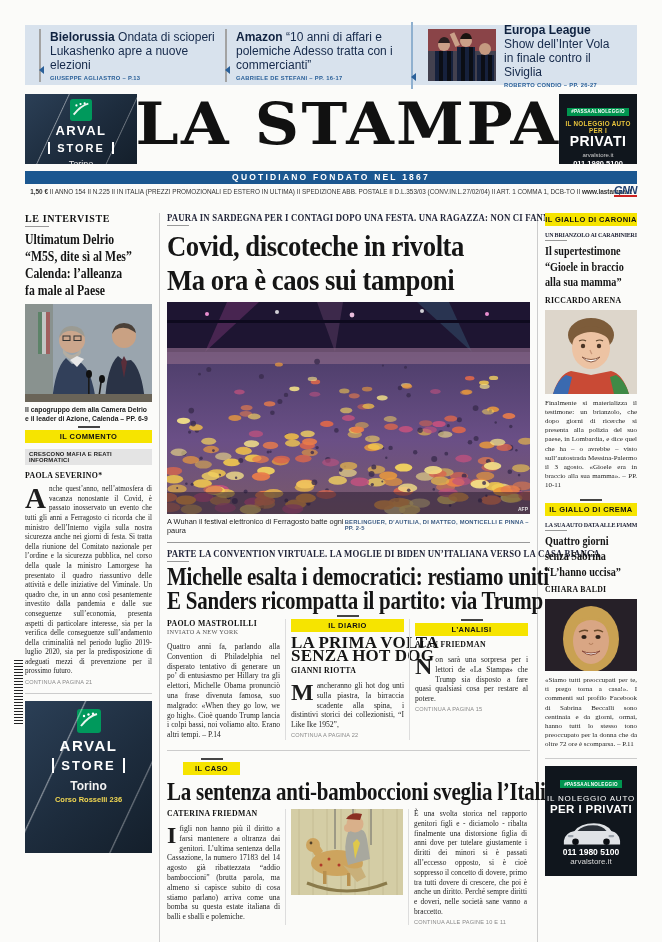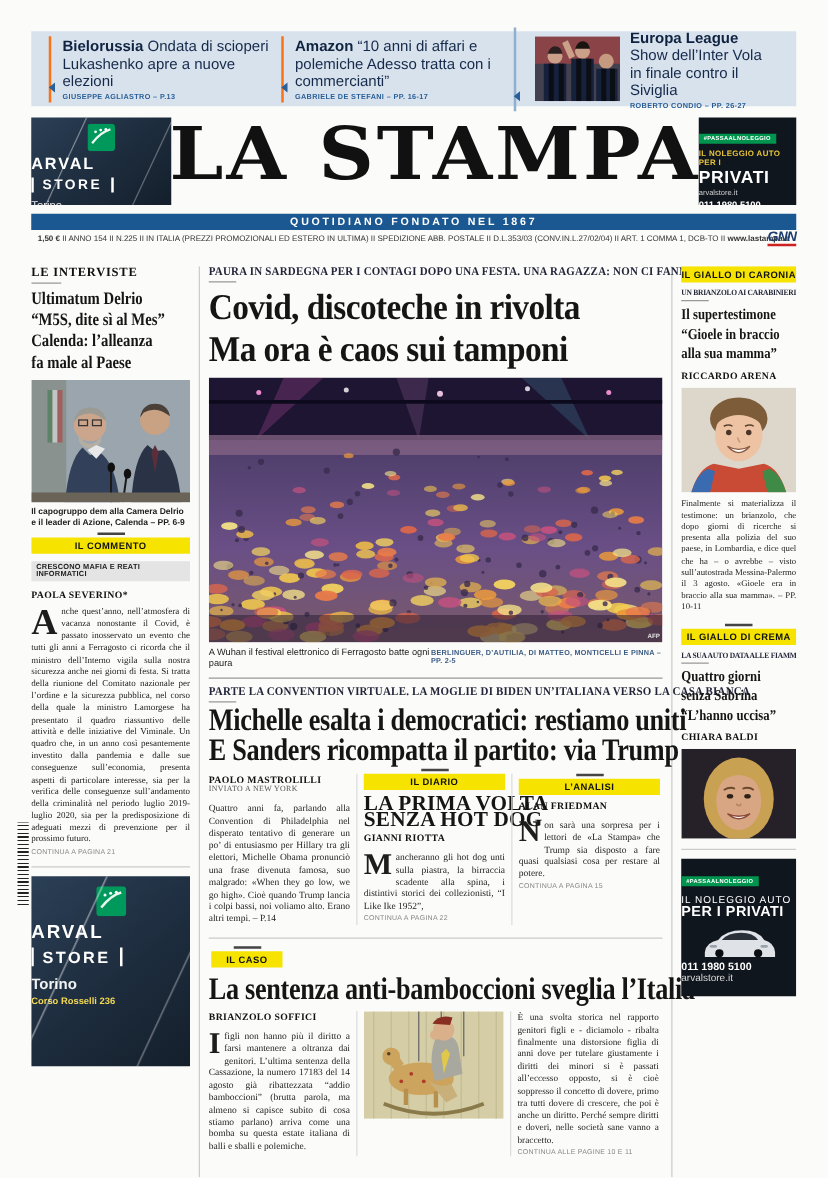--- a/index.html
+++ b/index.html
@@ -10,7 +10,7 @@
 .sx80{transform:scaleX(.80)}.sx84{transform:scaleX(.84)}.sx85{transform:scaleX(.85)}.sx92{transform:scaleX(.92)}
 
 .strip{height:60px;background:#d8e2ed;display:flex;align-items:center;padding:0 14px}
-.teaser{border-left:2px solid #f97316;padding:1px 6px 1px 9px;position:relative}
+.teaser{border-left:2px solid #a3a3a3;padding:1px 6px 1px 9px;position:relative}
 .teaser::before{content:"";position:absolute;left:-6px;bottom:8px;border:4px solid transparent;border-right:5px solid #2a6099}
 .t1{width:186px}.t2{width:186px}.t3{flex:1;display:flex;align-items:center;border-left:2px solid #8fb0cf}
 .t-text{font-size:12px;line-height:14px;color:#15294a;font-family:"Liberation Sans",sans-serif}

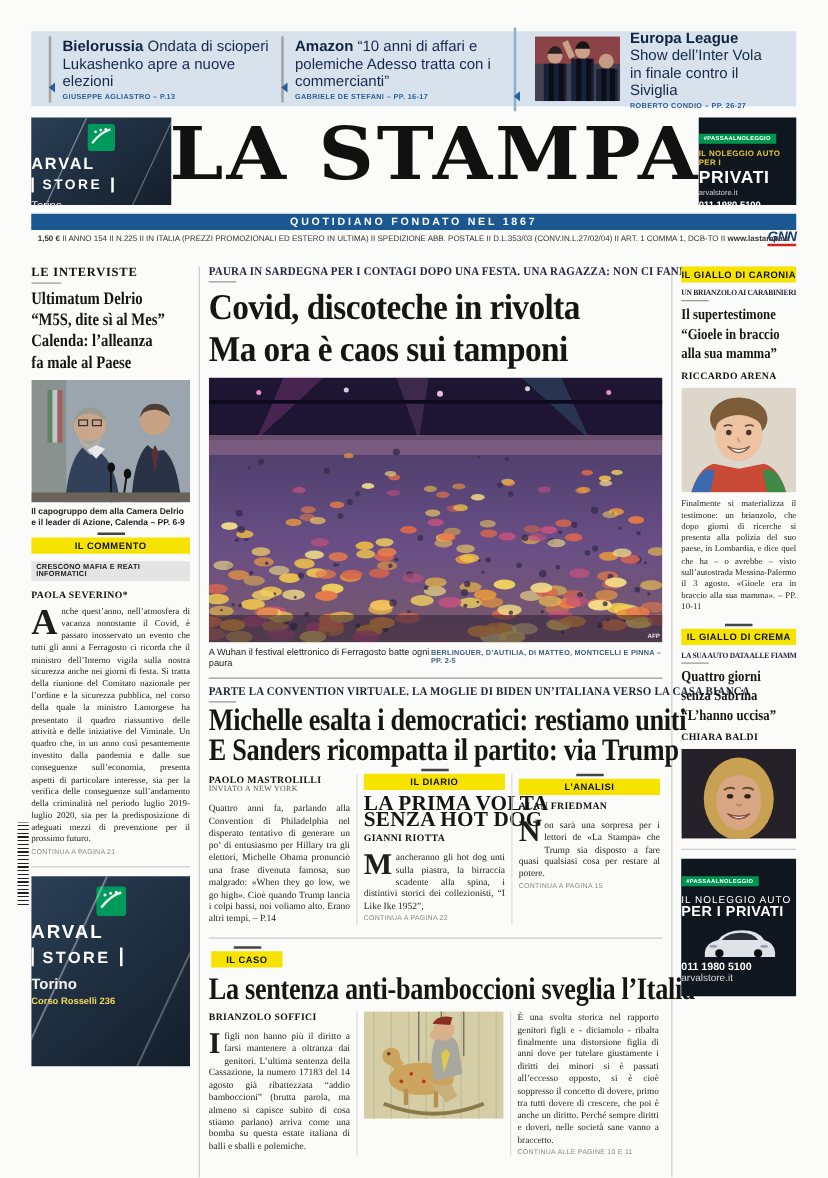--- a/index.html
+++ b/index.html
@@ -23,7 +23,7 @@
 .paper-title{font-family:"DejaVu Serif","Liberation Serif",serif;font-weight:bold;font-size:52px;line-height:50px;text-align:center;letter-spacing:2px;color:#111;transform:scale(1.18,1.12);transform-origin:center top}
 .mast-date{margin-top:6px;text-align:center;font:bold 8.5px "Liberation Serif",serif;letter-spacing:1.6px;color:#222}
 .mast-date::before{content:"";display:block;width:34px;border-top:1px solid #777;margin:0 auto 3px}
-.ad{position:relative;overflow:hidden;color:#fff;}
+.ad{position:relative;overflow:hidden;color:#fff;text-align:center}
 .ad-navy{background:linear-gradient(140deg,#2b3f56 0%,#1d2c3d 55%,#141f2b 100%)}
 .ad-navy::before{content:"";position:absolute;inset:0;background:linear-gradient(115deg,transparent 30%,rgba(255,255,255,.45) 30.6%,transparent 31.4%),linear-gradient(115deg,transparent 78%,rgba(255,255,255,.35) 78.6%,transparent 79.4%)}
 .ad-black{background:#10161d}

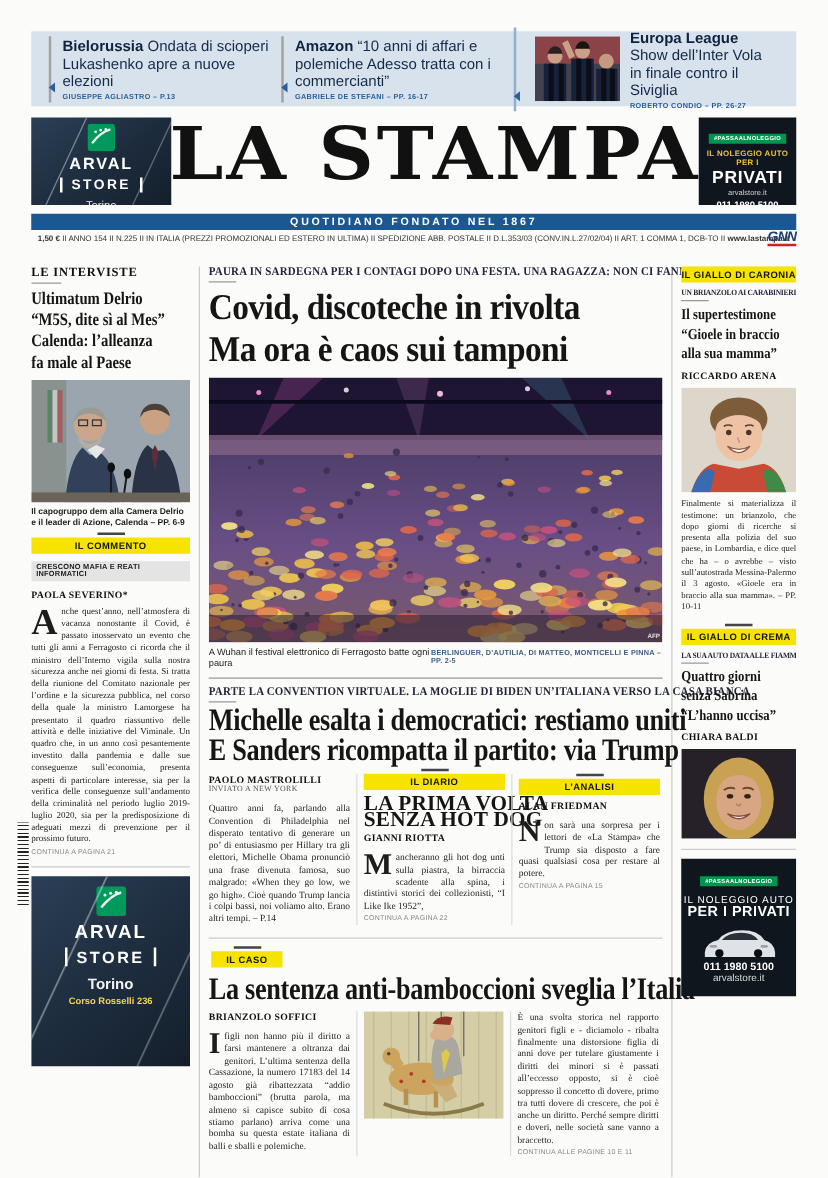--- a/index.html
+++ b/index.html
@@ -667,6 +667,7 @@
           <path d="M37 52 q9 8 18 0 q-9 4-18 0z" fill="#fff" stroke="#8a4a3a" stroke-width="1"></path>
         </svg>
       </div>
+      <p class="body-txt body-xs" style="margin-top:5px">«Siamo tutti preoccupati per te, ti prego torna a casa!». I commenti sul profilo Facebook di Sabrina Beccalli sono centinaia e da giorni, ormai, hanno tutti lo stesso tono preoccupato per la donna che da oltre 72 ore è scomparsa. – P.11</p>
 
       <div class="rule-lt"></div>
       <div class="ad ad-black ad-br">

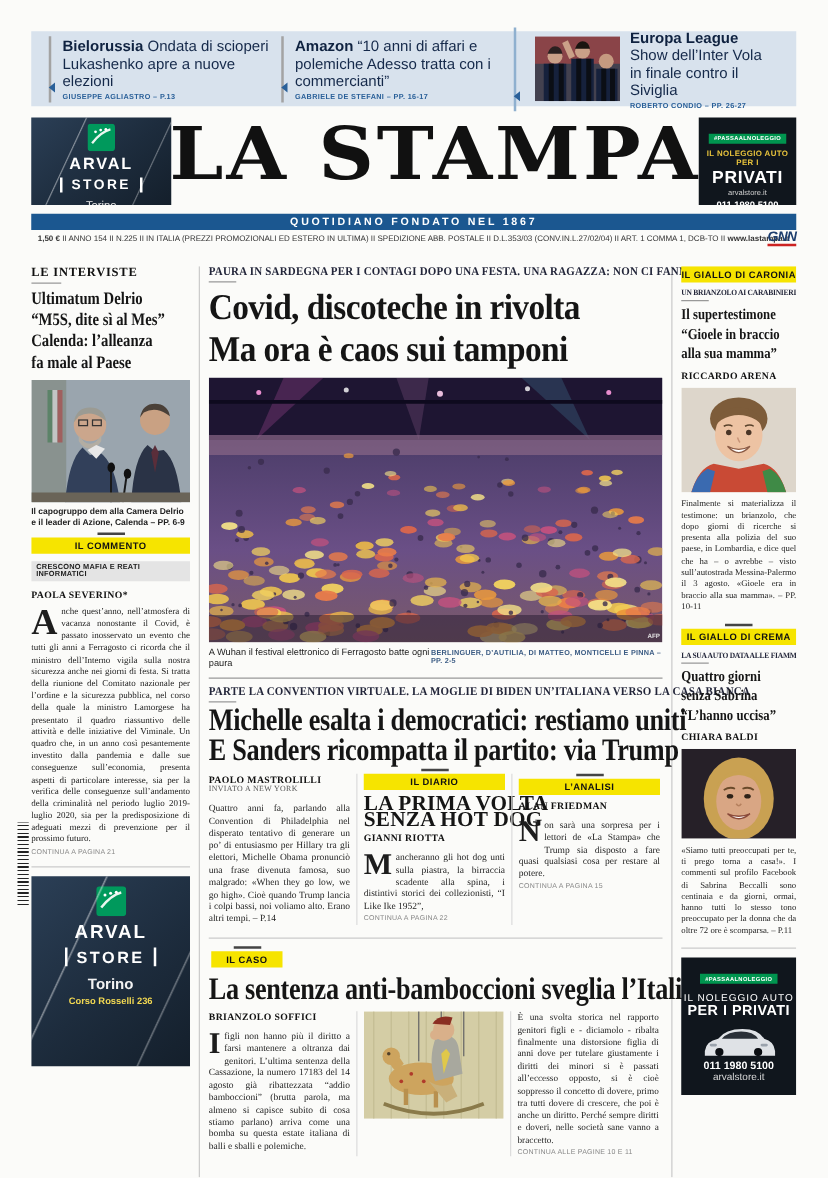--- a/index.html
+++ b/index.html
@@ -557,7 +557,7 @@
 
       <div class="rule-lt" style="margin-top:10px"></div>
       <div style="margin-top:6px">
-        <div class="badge inline" style="margin-top:4px;margin-left:2px">IL CASO</div>
+        <div class="badge inline" style="margin-top:4px;margin-left:16px">IL CASO</div>
         <h2 class="headline h-conv" style="margin-top:5px">
             <span class="nw sx84">La sentenza anti-bamboccioni sveglia l’Italia</span>
           </h2>

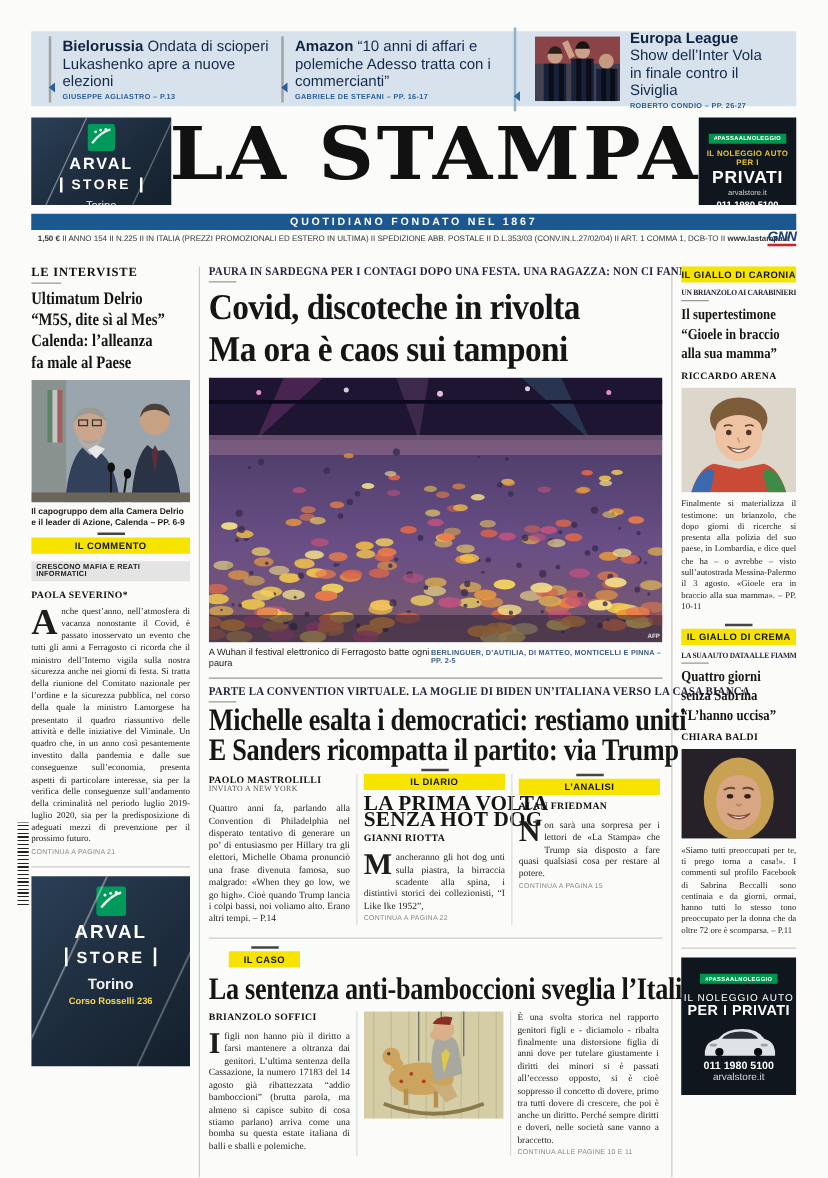--- a/index.html
+++ b/index.html
@@ -563,7 +563,7 @@
           </h2>
         <div class="threecol" style="margin-top:5px">
           <div class="subcol">
-            <p class="byline">BRIANZOLO SOFFICI</p>
+            <p class="byline">CATERINA FRIEDMAN</p>
             <p class="body-txt" style="margin-top:6px"><span class="drop">I</span><span>figli non hanno più il diritto a farsi mantenere a oltranza dai genitori. L’ultima sentenza della Cassazione, la numero 17183 del 14 agosto già ribattezzata “addio bamboccioni” (brutta parola, ma almeno si capisce subito di cosa stiamo parlano) arriva come una bomba su questa estate italiana di balli e sballi e polemiche.</span></p>
           </div>
           <div class="svd"></div>

